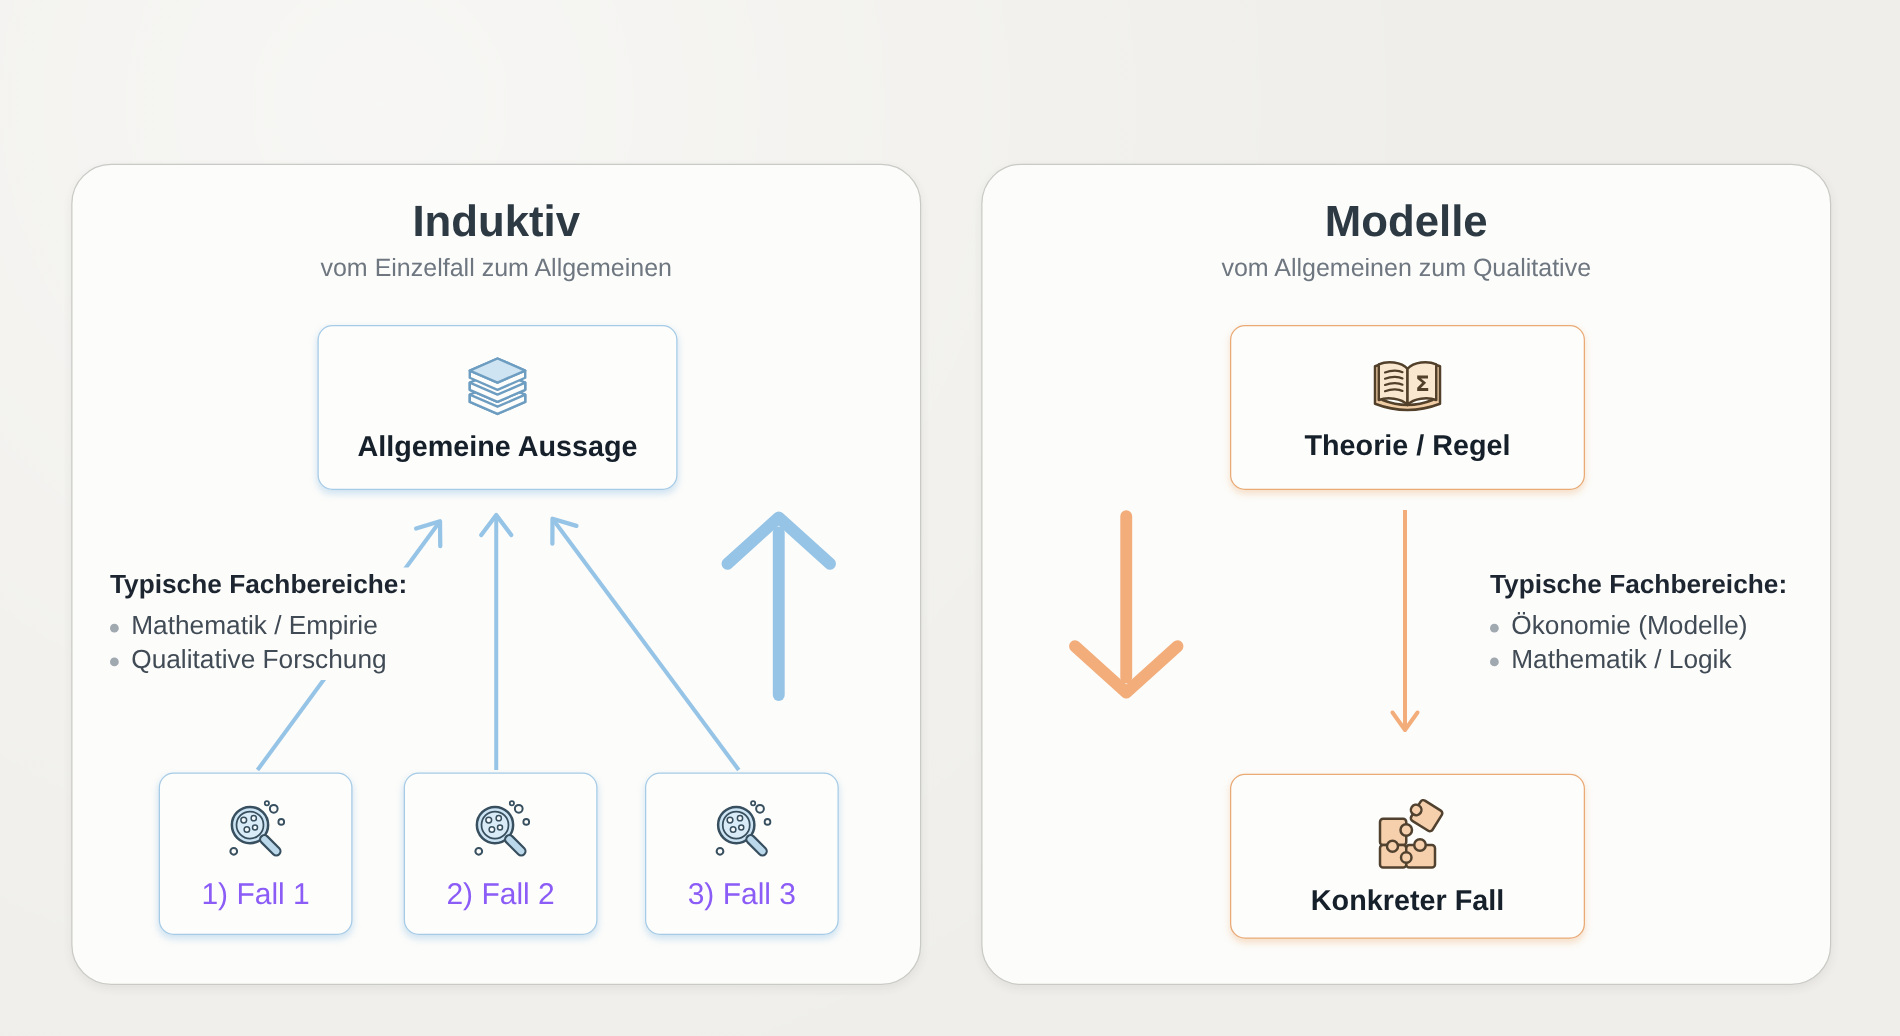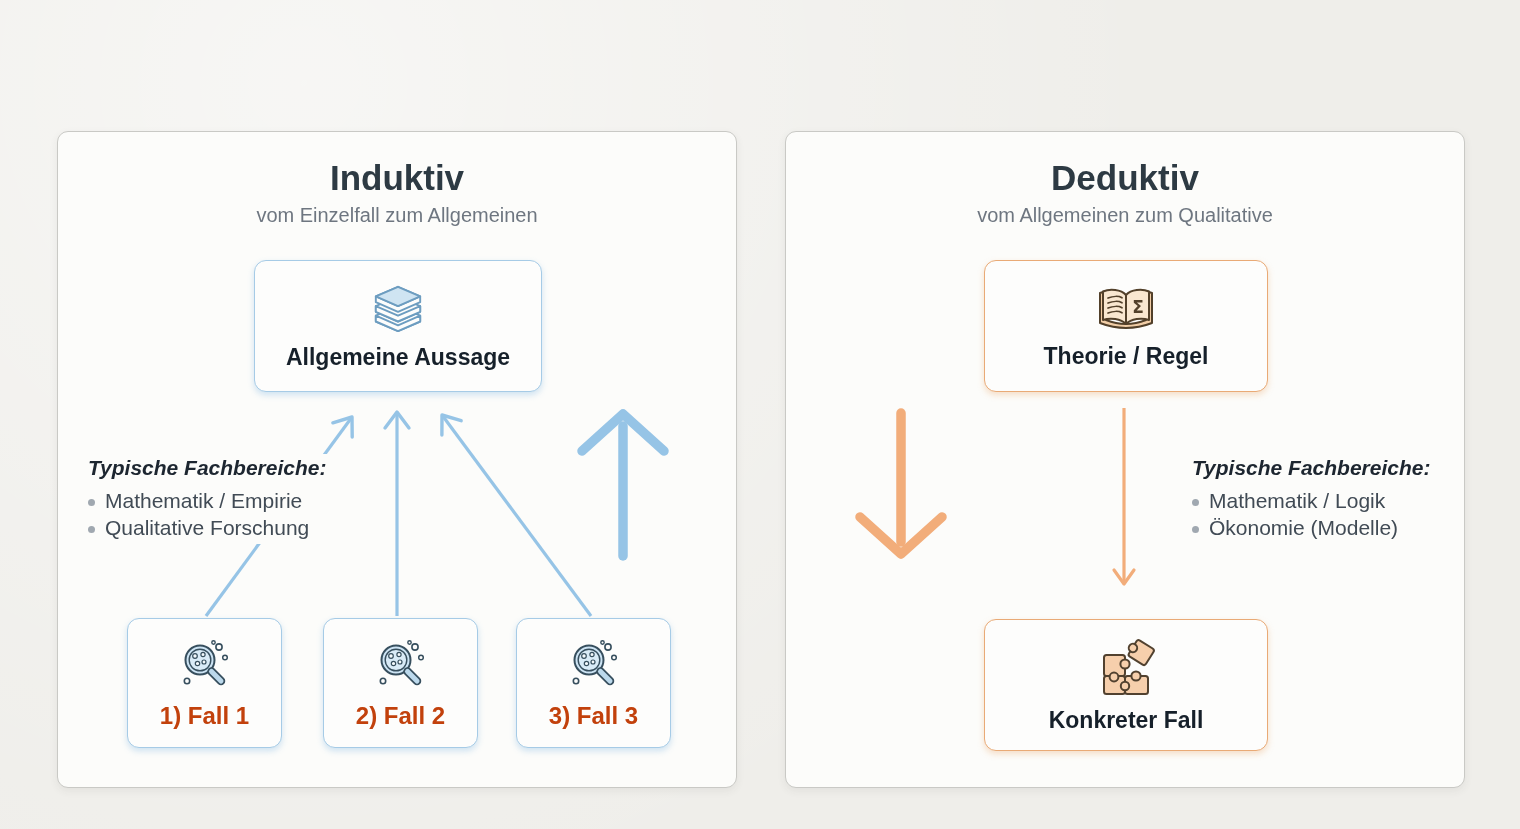--- a/index.html
+++ b/index.html
@@ -21,7 +21,7 @@
   }
   .panel{
     position:absolute;top:131px;width:678px;height:655px;
-    background:#fcfcfa;border:1px solid #c9c9c5;border-radius:11px;
+    background:#fcfcfa;border:1px solid #c9c9c5;border-radius:32px;
     box-shadow:0 3px 8px rgba(60,60,60,.07);
   }
   .panel.left{left:57px;}

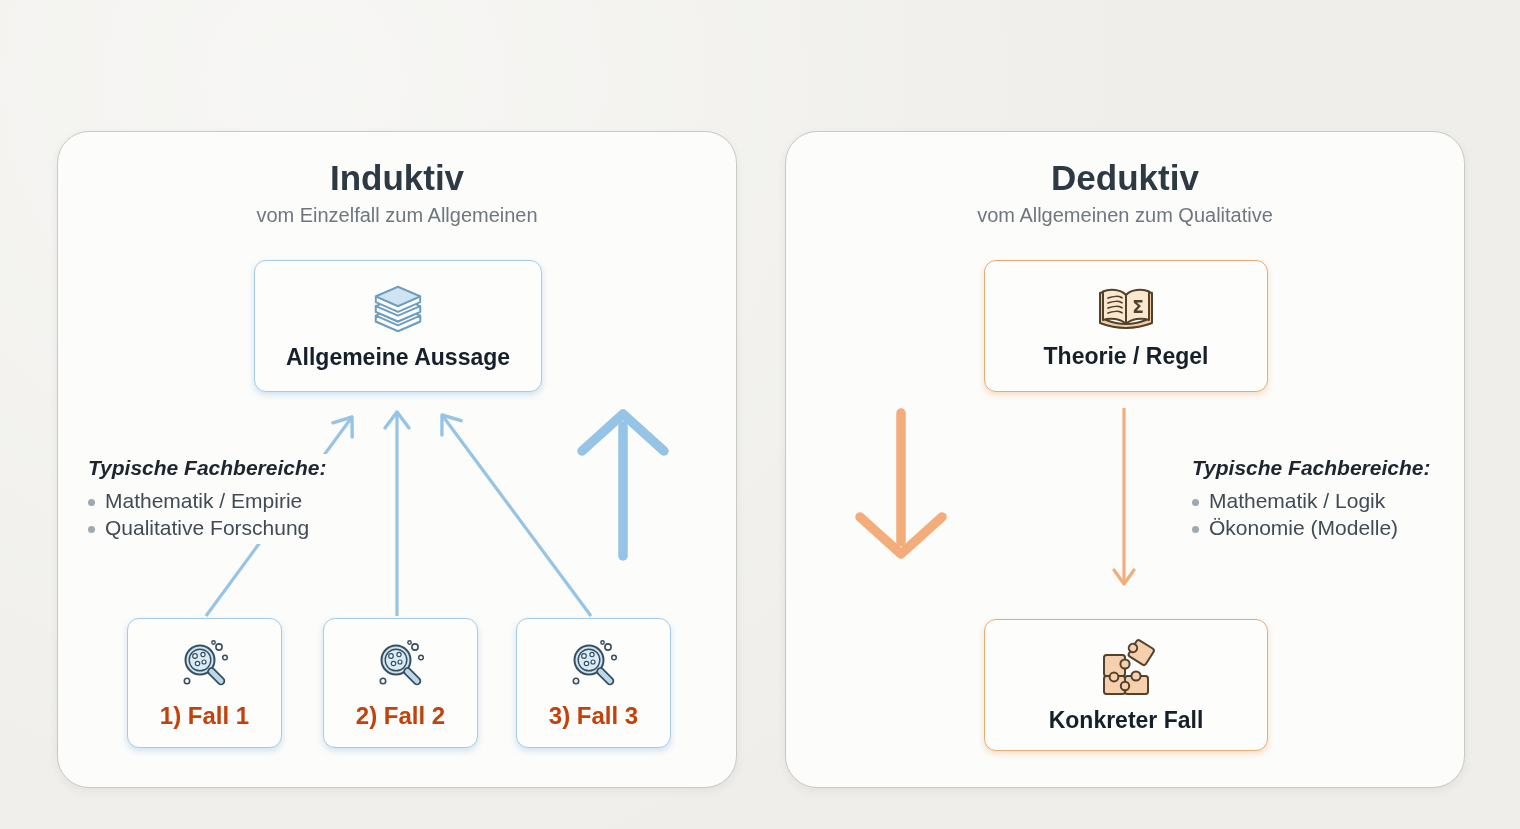--- a/index.html
+++ b/index.html
@@ -191,7 +191,7 @@
     </svg>
 
     <div class="panel-head">
-      <div class="panel-title">Deduktiv</div>
+      <div class="panel-title">Modelle</div>
       <div class="panel-sub">vom Allgemeinen zum Qualitative</div>
     </div>
 

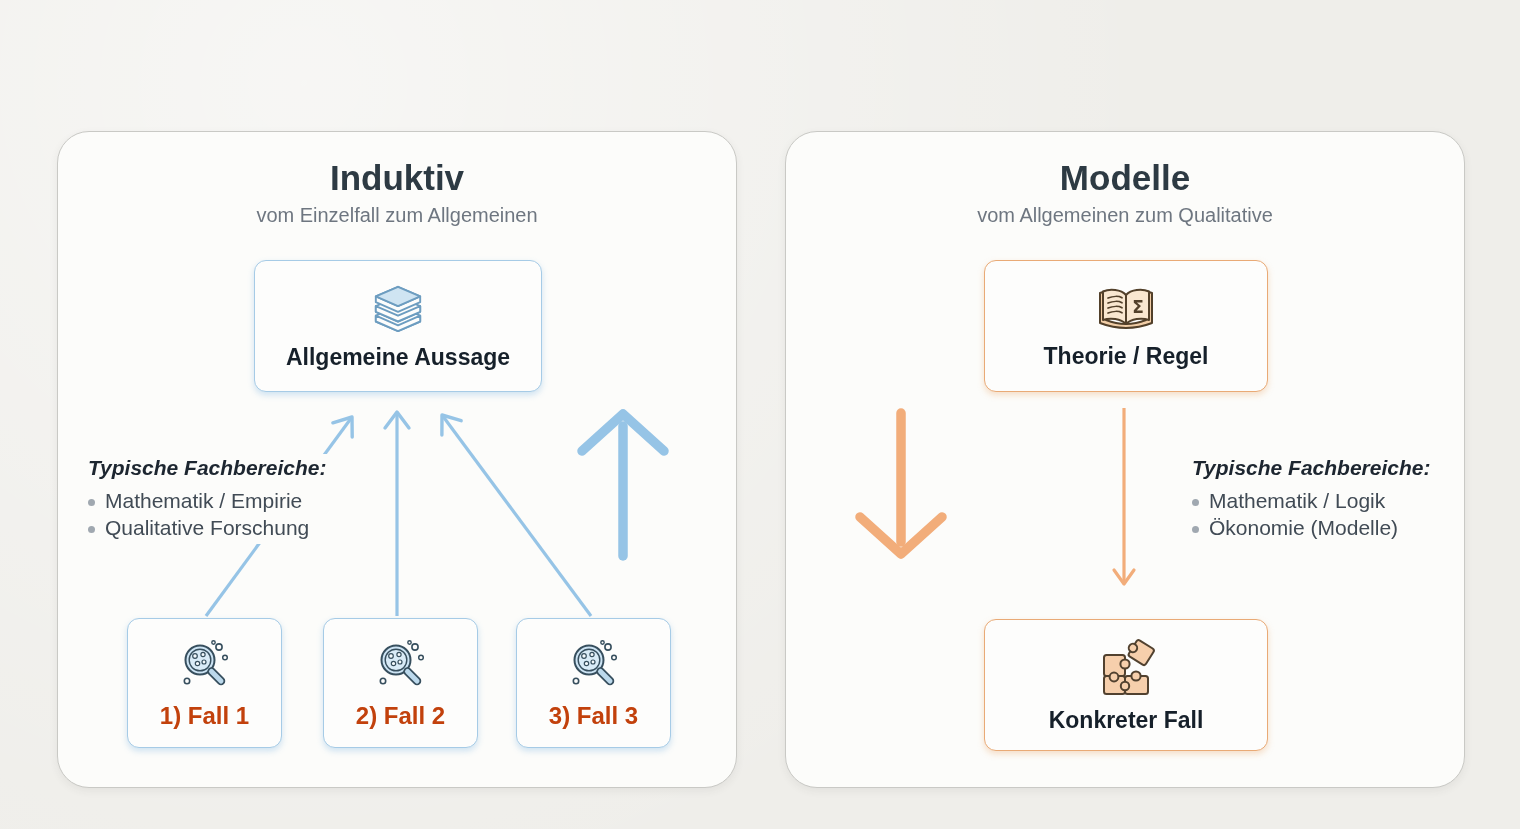--- a/index.html
+++ b/index.html
@@ -48,7 +48,7 @@
   }
   .fields.left-side{left:26px;top:322px;width:256px;}
   .fields.right-side{left:402px;top:322px;width:250px;}
-  .fields-heading{font-size:21px;font-weight:700;color:#1d2630;margin-bottom:8px;font-style:italic;}
+  .fields-heading{font-size:21px;font-weight:700;color:#1d2630;margin-bottom:8px;}
   .field-item{
     font-size:21px;color:#414b55;line-height:1.28;
     display:flex;align-items:baseline;gap:10px;

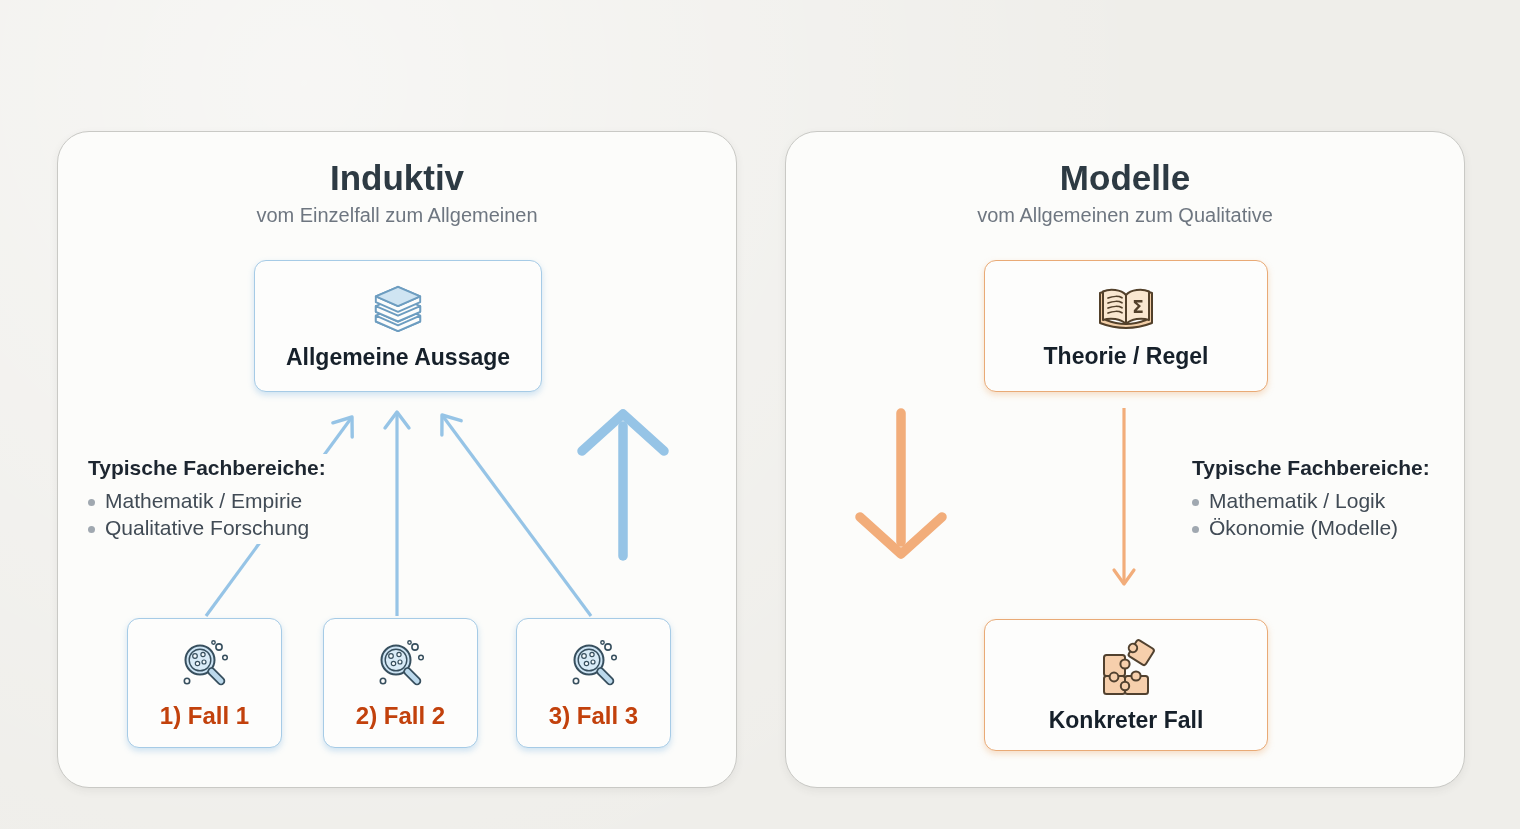--- a/index.html
+++ b/index.html
@@ -215,11 +215,11 @@
       <div class="fields-heading">Typische Fachbereiche:</div>
       <div class="field-item">
         <span class="bullet-dot"></span>
+        <span>Ökonomie (Modelle)</span>
+      </div>
+      <div class="field-item">
+        <span class="bullet-dot"></span>
         <span>Mathematik / Logik</span>
-      </div>
-      <div class="field-item">
-        <span class="bullet-dot"></span>
-        <span>Ökonomie (Modelle)</span>
       </div>
     </div>
 

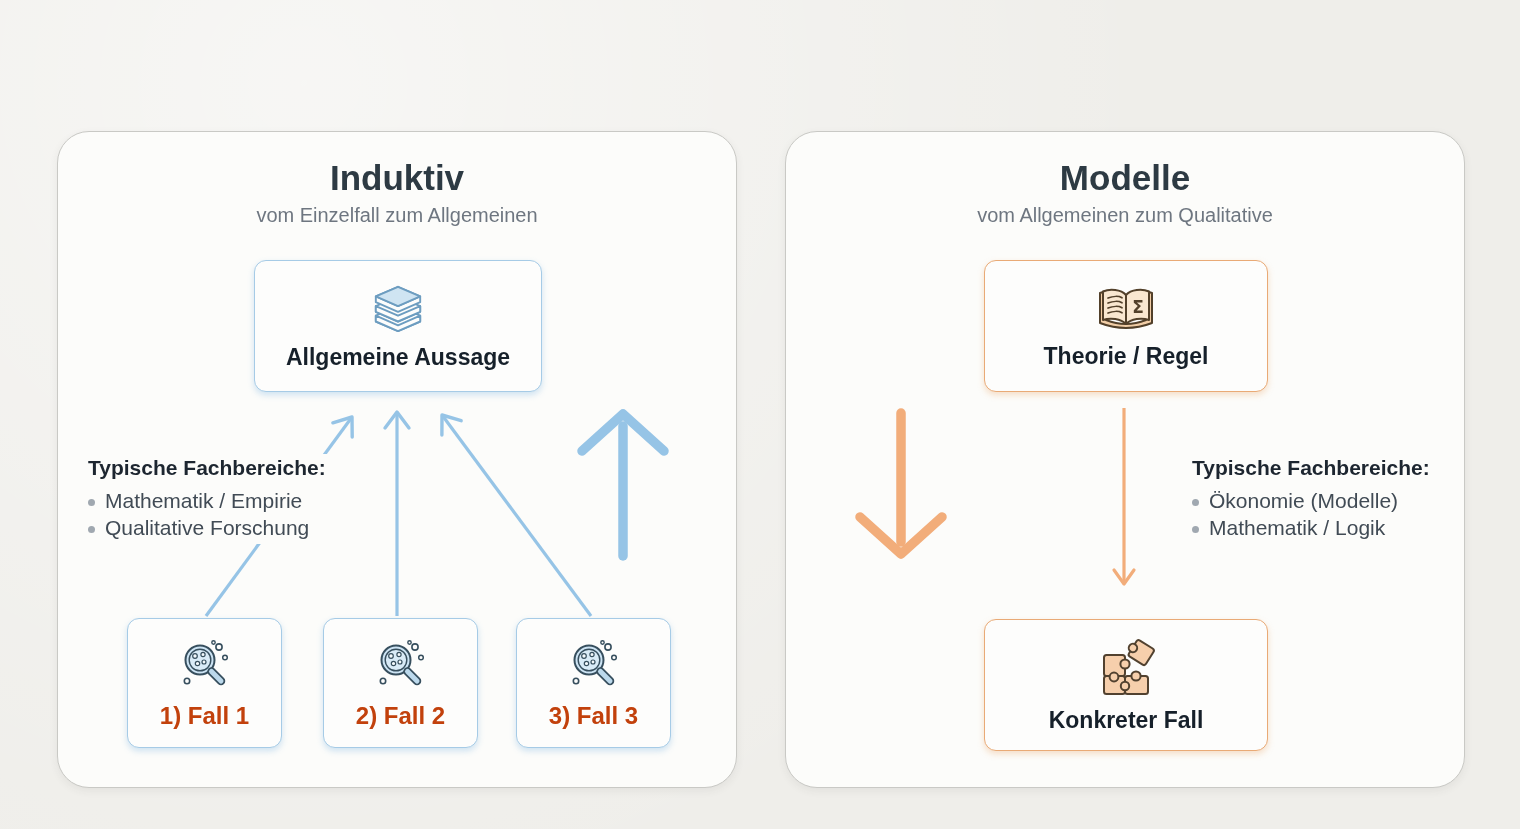--- a/index.html
+++ b/index.html
@@ -37,7 +37,7 @@
   .node.blue{border:1.5px solid #a6cbe6;box-shadow:0 3px 6px rgba(150,195,230,.45);}
   .node.orange{border:1.5px solid #e9aa76;box-shadow:0 3px 6px rgba(235,170,110,.35);}
   .node-label{font-size:23px;font-weight:600;color:#16202a;}
-  .case-label{font-size:24px;font-weight:700;color:#c2410c;}
+  .case-label{font-size:24px;font-weight:400;color:#8b5cf6;}
   .top-box{left:196px;top:128px;width:286px;height:130px;}
   .panel.right .top-box{left:198px;width:282px;}
   .bottom-box{left:198px;top:487px;width:282px;height:130px;}

